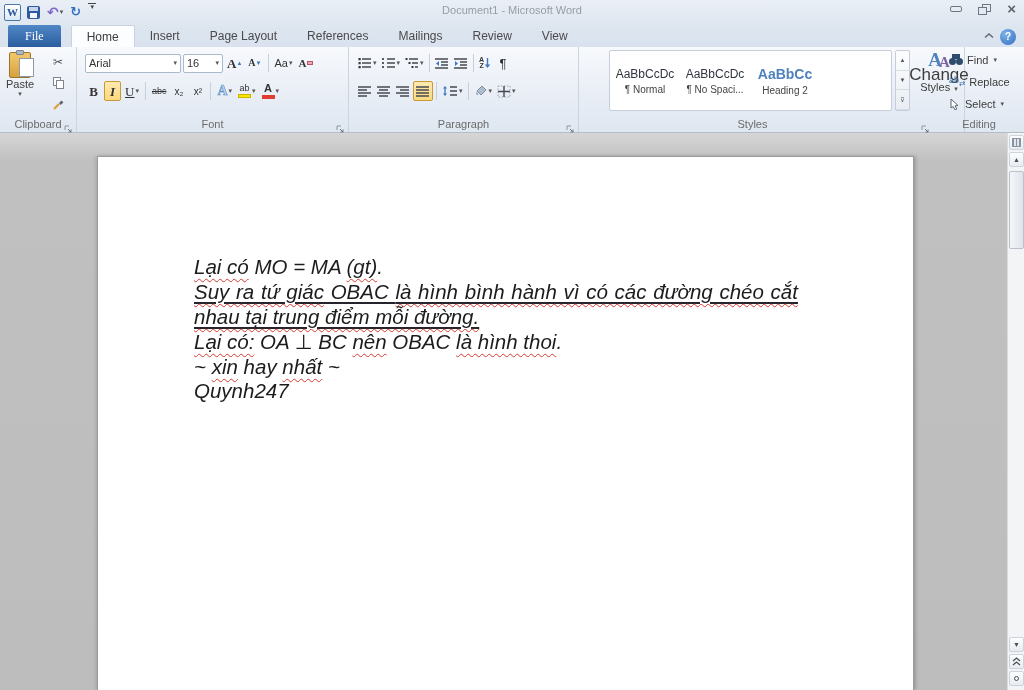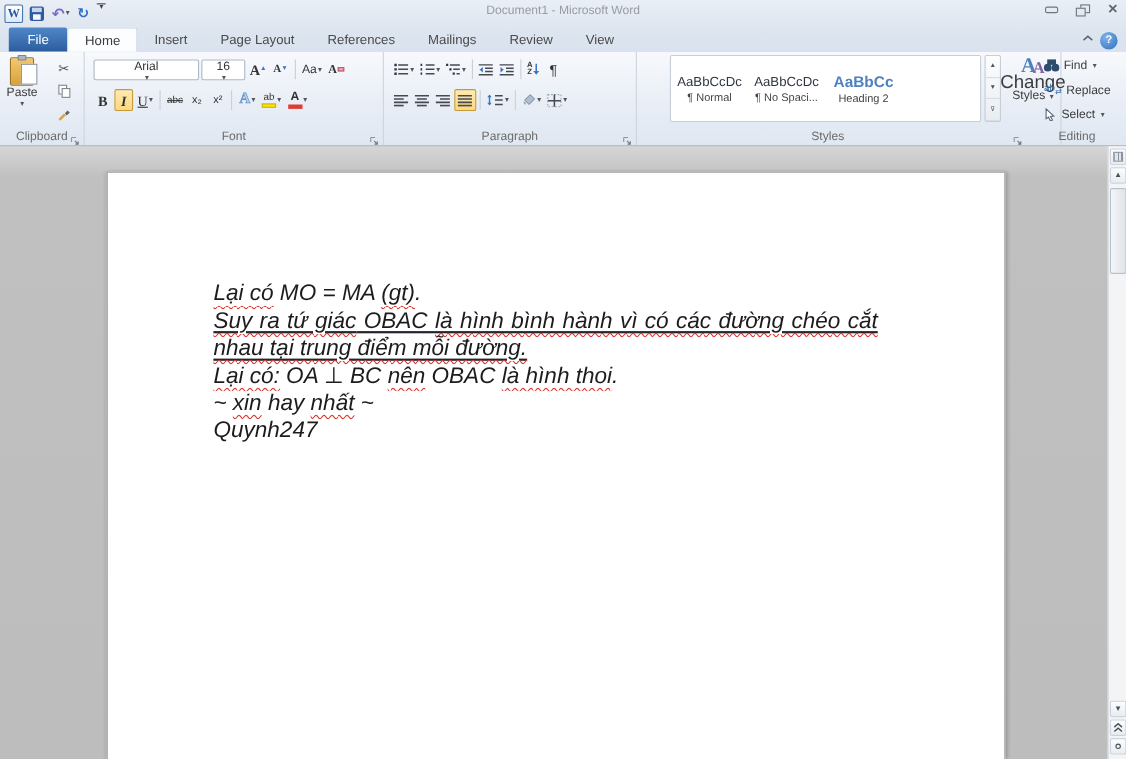--- a/index.html
+++ b/index.html
@@ -37,7 +37,7 @@
   .tabrow { position:absolute; left:0; top:24px; height:23px; right:0; display:flex; align-items:flex-end; }
   .tab { height:22px; padding:0 15px; font-size:12px; color:#4a4a4a; line-height:22px; }
   .tab.file { background:linear-gradient(#4f87c7,#2c5d9e); color:#fff; border-radius:2px 2px 0 0;
-              margin-left:8px; padding:0 17px; }
+              margin-left:8px; margin-right:10px; padding:0 17px;font-family:Liberation Serif, serif; }
   .tab.active { background:#fbfdfe; border:1px solid #c9d2dd; border-bottom:none; border-radius:2px 2px 0 0;
                 color:#3c3c3c; }
   .tabspacer { flex:1; }

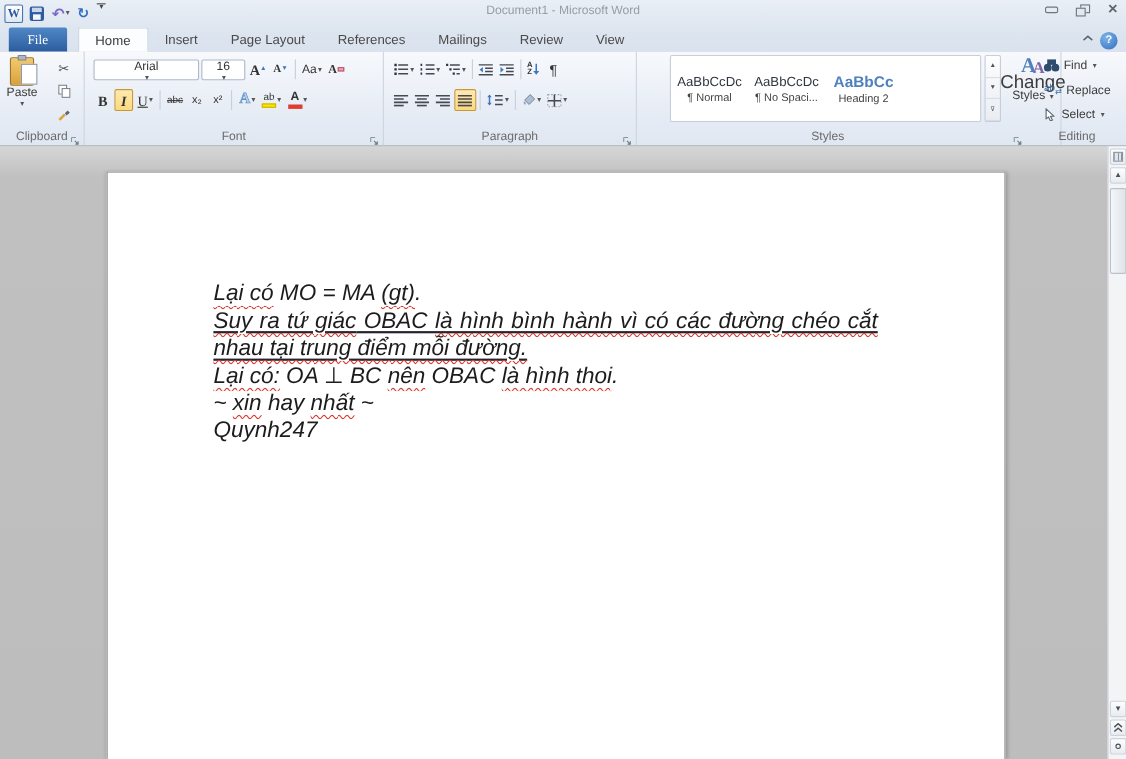--- a/index.html
+++ b/index.html
@@ -71,7 +71,7 @@
   .copyg i { left:0; top:0; } .copyg b { right:0; bottom:0; }
 
   .combo { background:#fff; border:1px solid #abb9c8; border-radius:2px; height:19px;
-           display:flex; align-items:center; font-size:11px; color:#333; padding:0 3px;flex-direction:column; }
+           display:flex; align-items:center; font-size:11px; color:#333; padding:0 3px; }
   .combo .val { flex:1; }
   .row { position:absolute; display:flex; align-items:center; gap:2px; }
   .fbtn { height:20px; min-width:17px; display:flex; align-items:center; justify-content:center;

